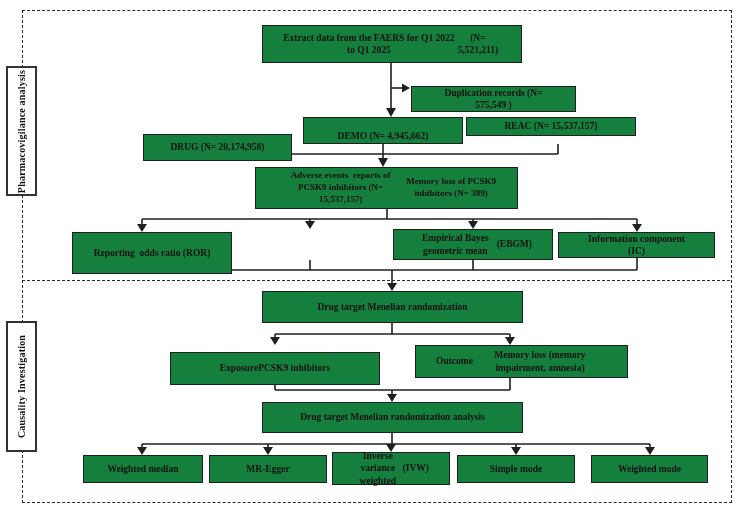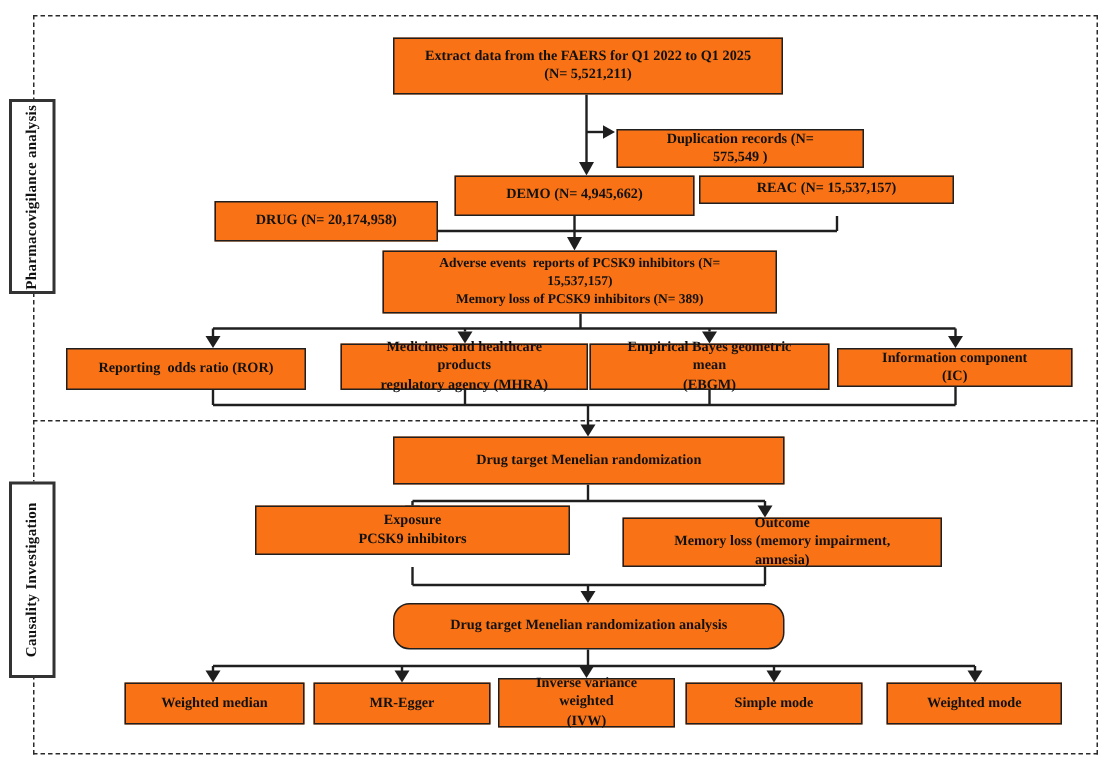--- a/index.html
+++ b/index.html
@@ -15,8 +15,8 @@
   }
   .wires { position:absolute; left:0; top:0; z-index:1; }
   .node {
-    position:absolute; background:#f97316; border:1.6px solid #1f1f1f;
-    display:flex; flex-direction:column; align-items:center; justify-content:center;
+    position:absolute; background:#15803d; border:1.6px solid #1f1f1f;
+    display:flex; flex-direction:row; align-items:center; justify-content:center;
     text-align:center; font-weight:bold; font-size:9.5px; line-height:1.3;
     z-index:2; box-sizing:border-box; white-space:pre-wrap; padding:1px 20px;
   }

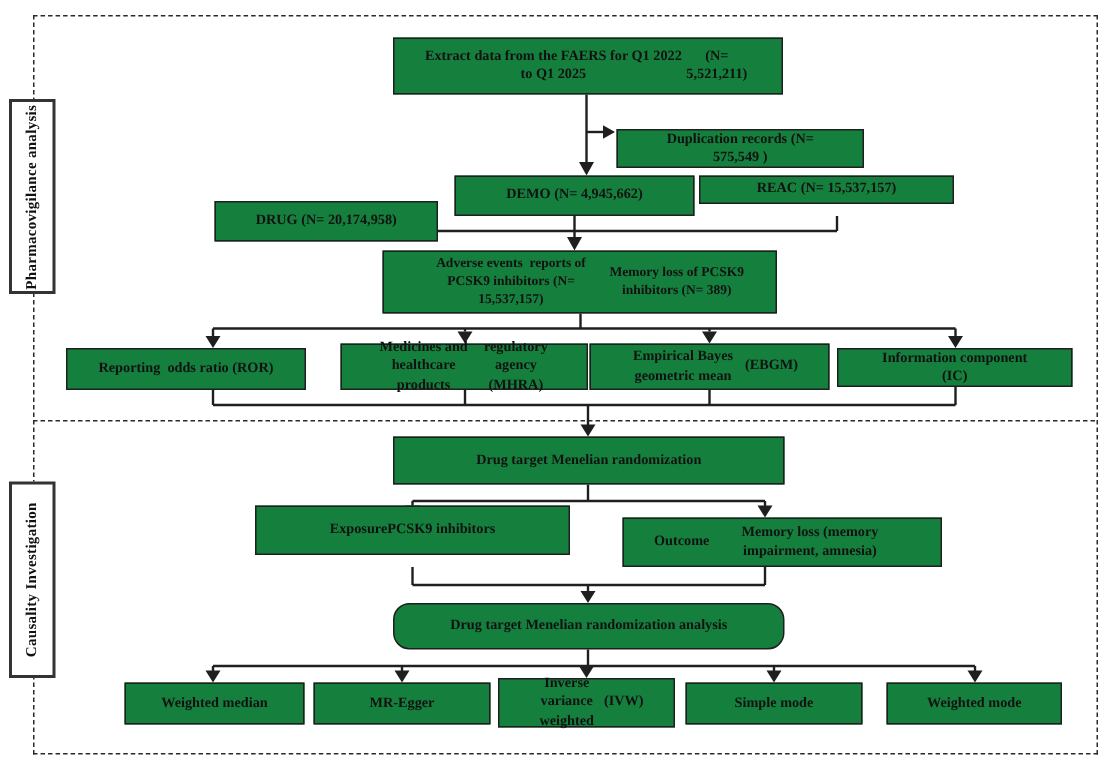--- a/index.html
+++ b/index.html
@@ -122,7 +122,7 @@
     <div>DRUG (N= 20,174,958)</div>
   </div>
 
-  <div class="node" style="left:303px; top:117px; width:160px; height:27px;">
+  <div class="node" style="left:303px; top:117px; width:160px; height:27px;align-items:flex-end;">
     <div>DEMO (N= 4,945,662)</div>
   </div>
 

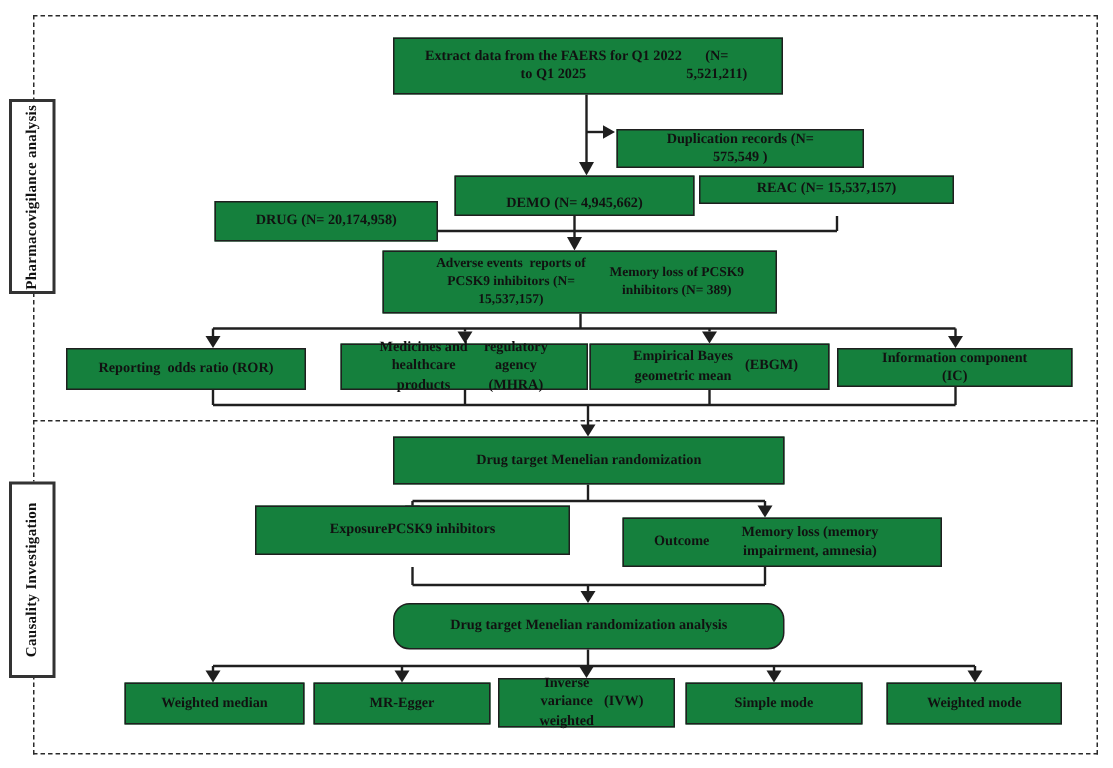--- a/index.html
+++ b/index.html
@@ -139,10 +139,6 @@
     <div>Reporting  odds ratio (ROR)</div>
   </div>
 
-  <div class="node" style="left:227px; top:229px; width:165px; height:31px;">
-    <div>Medicines and healthcare products</div>
-    <div>regulatory agency (MHRA)</div>
-  </div>
 
   <div class="node" style="left:393px; top:229px; width:160px; height:31px;">
     <div>Empirical Bayes geometric mean</div>

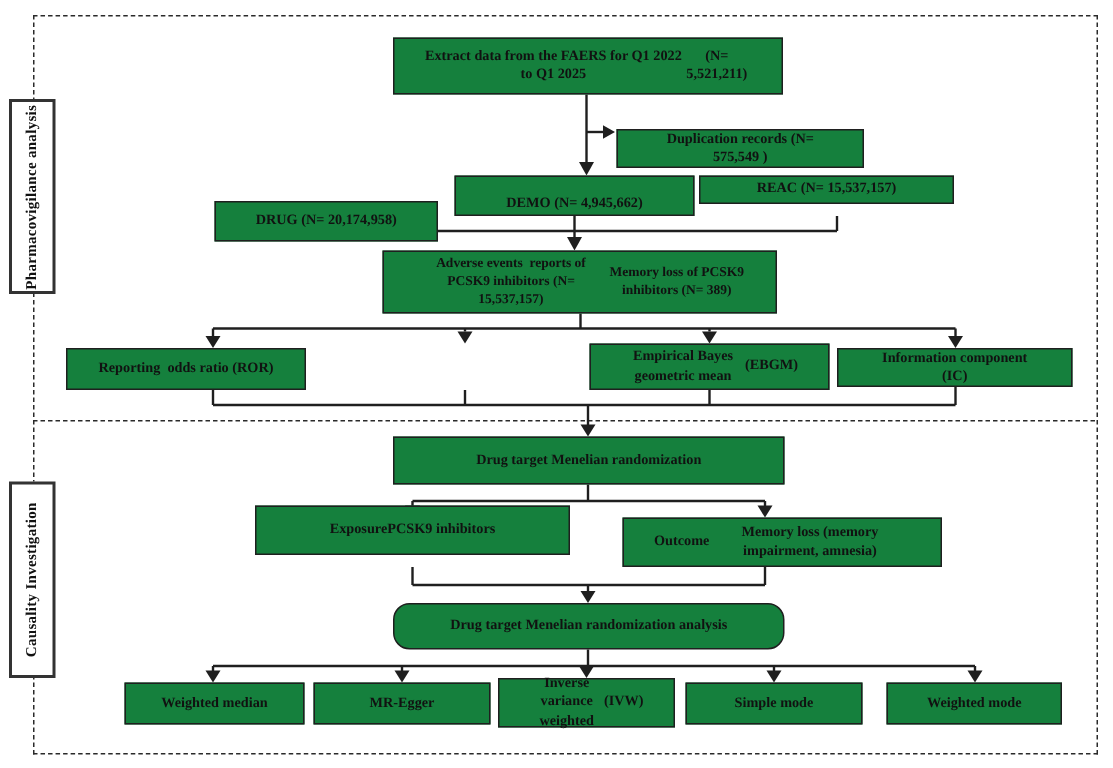--- a/index.html
+++ b/index.html
@@ -135,7 +135,7 @@
     <div>Memory loss of PCSK9 inhibitors (N= 389)</div>
   </div>
 
-  <div class="node" style="left:44px; top:232px; width:160px; height:28px;">
+  <div class="node" style="left:72px; top:232px; width:160px; height:42px;">
     <div>Reporting  odds ratio (ROR)</div>
   </div>
 

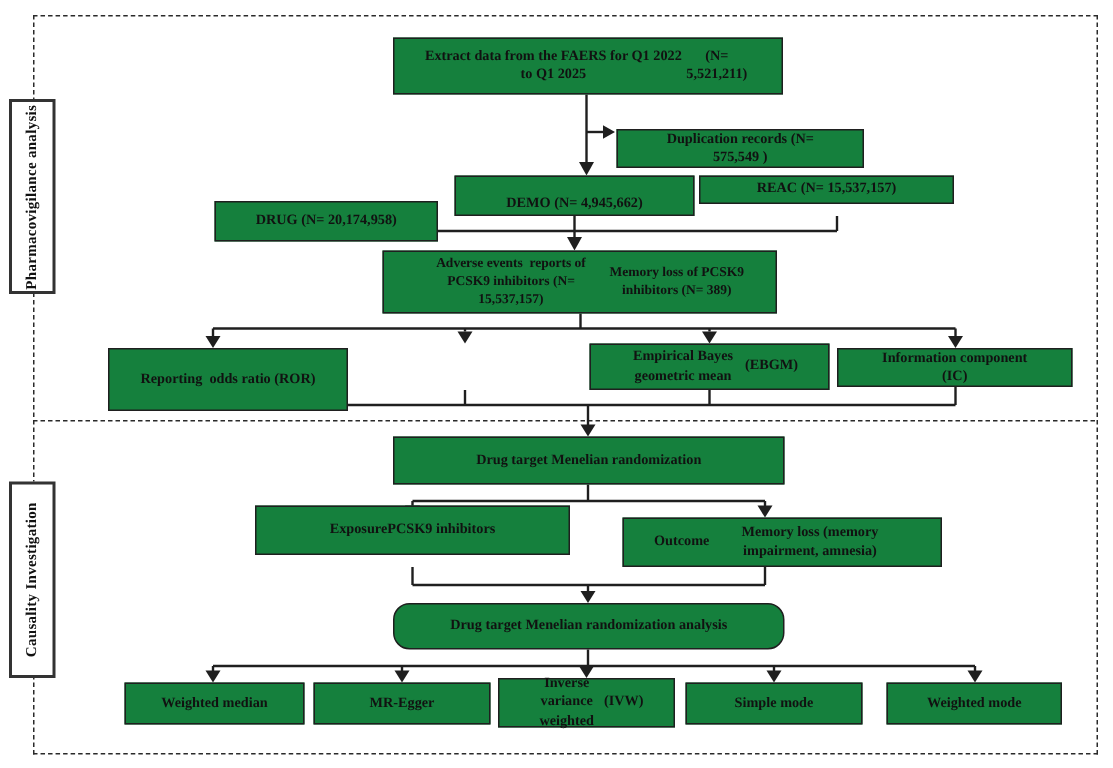--- a/index.html
+++ b/index.html
@@ -153,7 +153,7 @@
     <div>Drug target Menelian randomization</div>
   </div>
 
-  <div class="node" style="left:170px; top:337px; width:210px; height:33px;text-align:right;">
+  <div class="node" style="left:170px; top:352px; width:210px; height:33px;text-align:right;">
     <div>Exposure</div>
     <div>PCSK9 inhibitors</div>
   </div>

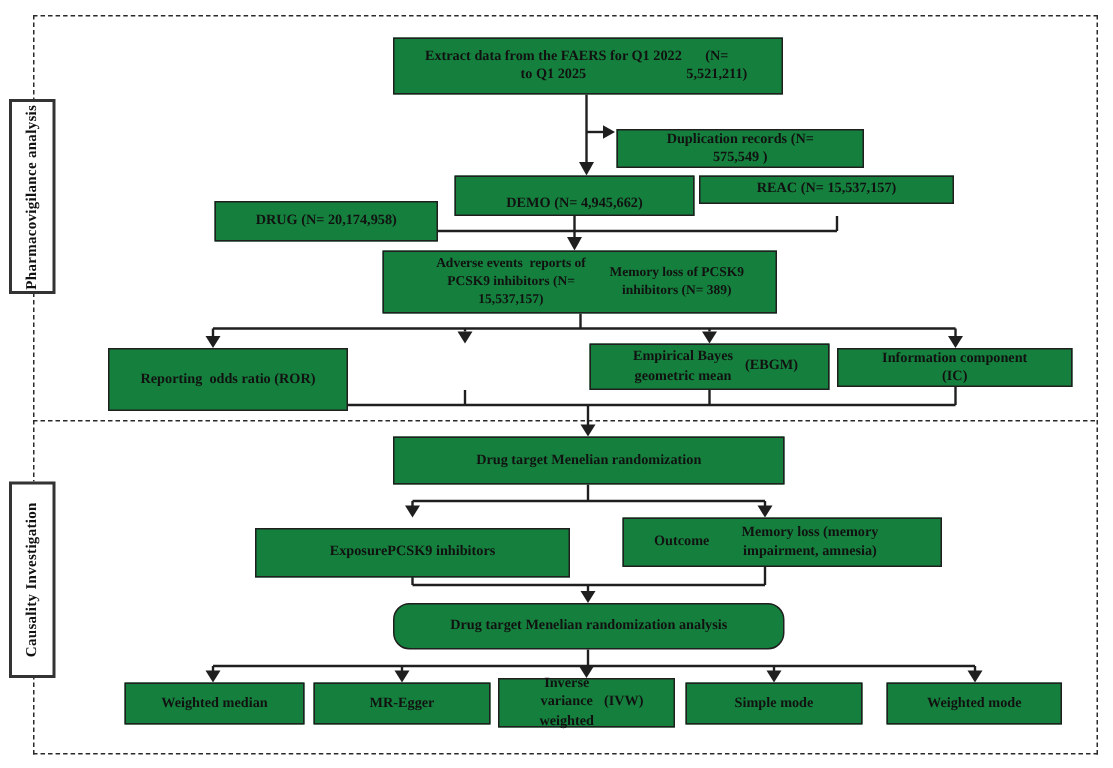--- a/index.html
+++ b/index.html
@@ -163,7 +163,7 @@
     <div>Memory loss (memory impairment, amnesia)</div>
   </div>
 
-  <div class="node" style="left:262px; top:402px; width:261px; height:31px;border-radius:11px;">
+  <div class="node" style="left:262px; top:402px; width:261px; height:31px;">
     <div>Drug target Menelian randomization analysis</div>
   </div>
 

